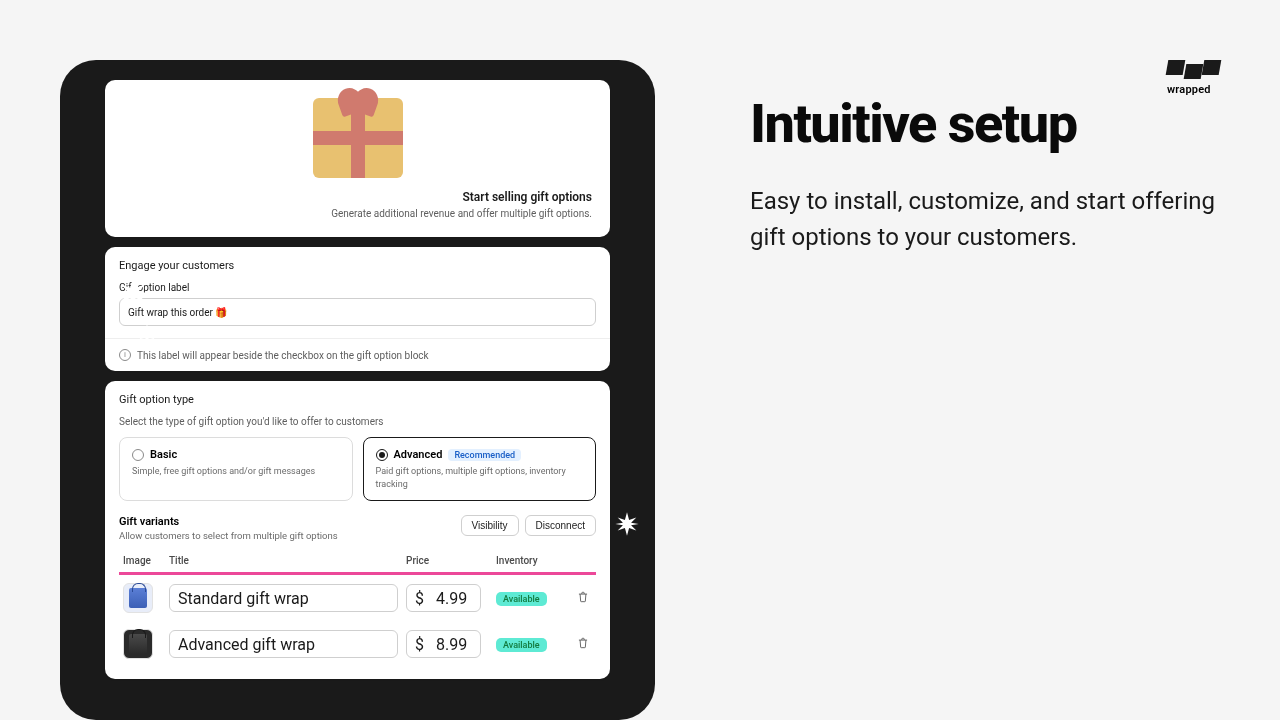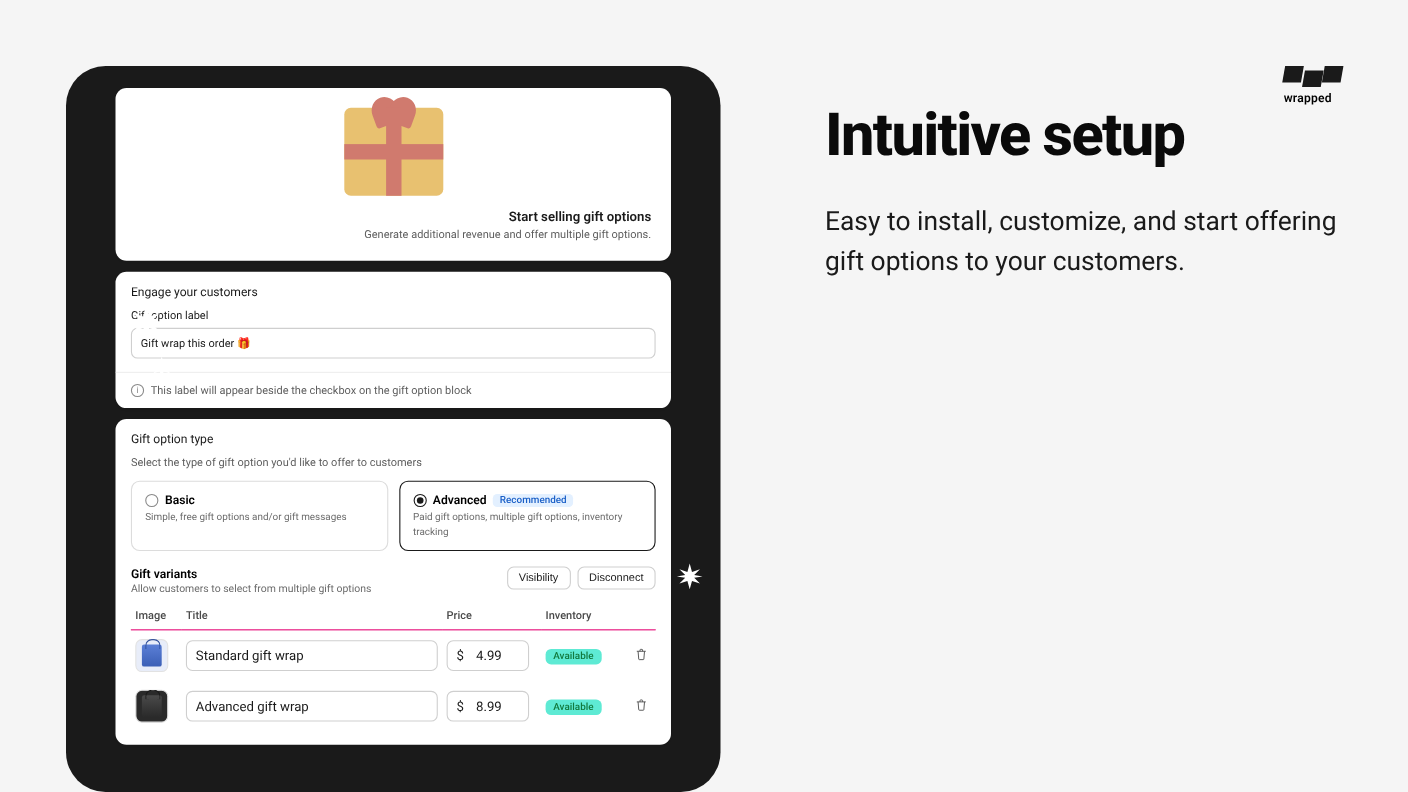--- a/index.html
+++ b/index.html
@@ -120,7 +120,7 @@
 table { width: 100%; border-collapse: collapse; }
 th {
   text-align: left; font-size: 10px; font-weight: 500; color:#4a4a4a;
-  padding: 6px 4px; border-bottom: 1px solid #ec4899;
+  padding: 6px 4px; border-bottom: 3px solid #ec4899;
 }
 td { padding: 8px 4px; font-size: 10px; vertical-align: middle; }
 .thumb {

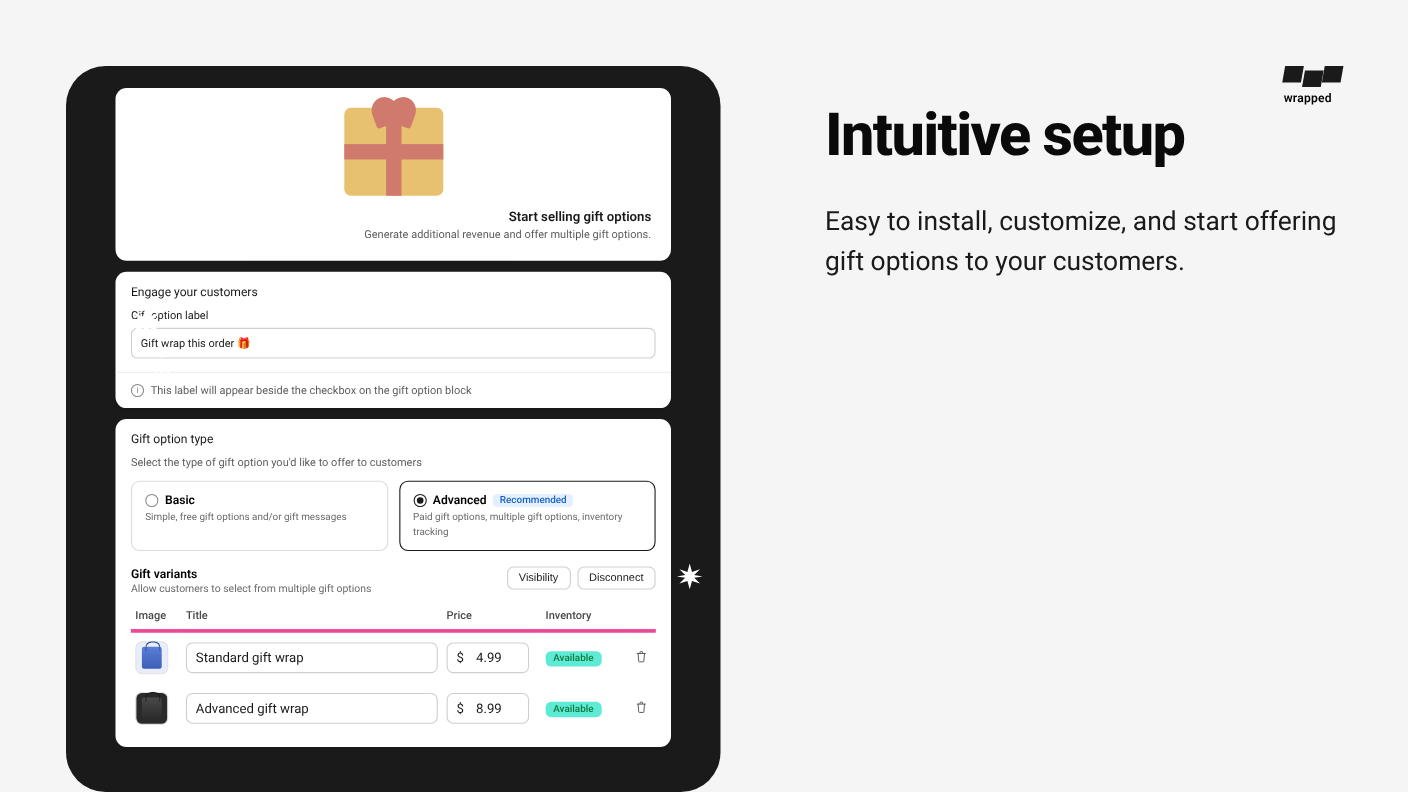--- a/index.html
+++ b/index.html
@@ -136,7 +136,7 @@
 .thumb.dark { background:#2a2a2a; }
 .cell-input {
   border:1px solid #cfcfcf; border-radius:6px; height:28px;
-  padding:0 8px; font-size:12px; width:100%; background:#fff;
+  padding:0 8px; font-size:16px; width:100%; background:#fff;
   display:flex; align-items:center; gap:4px; color:#1a1a1a;
 }
 .price-in { width: 75px; }

